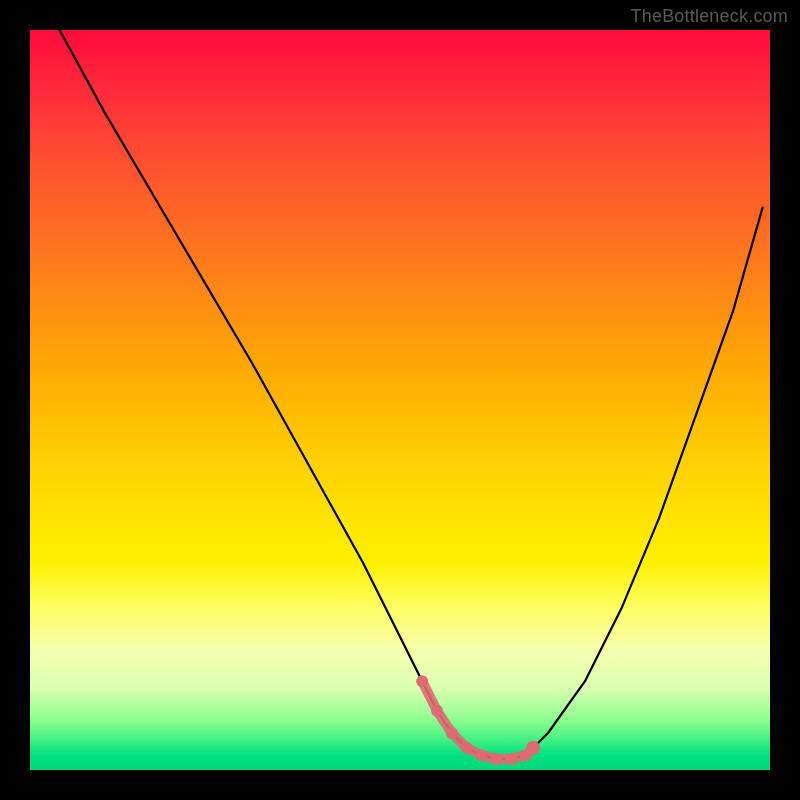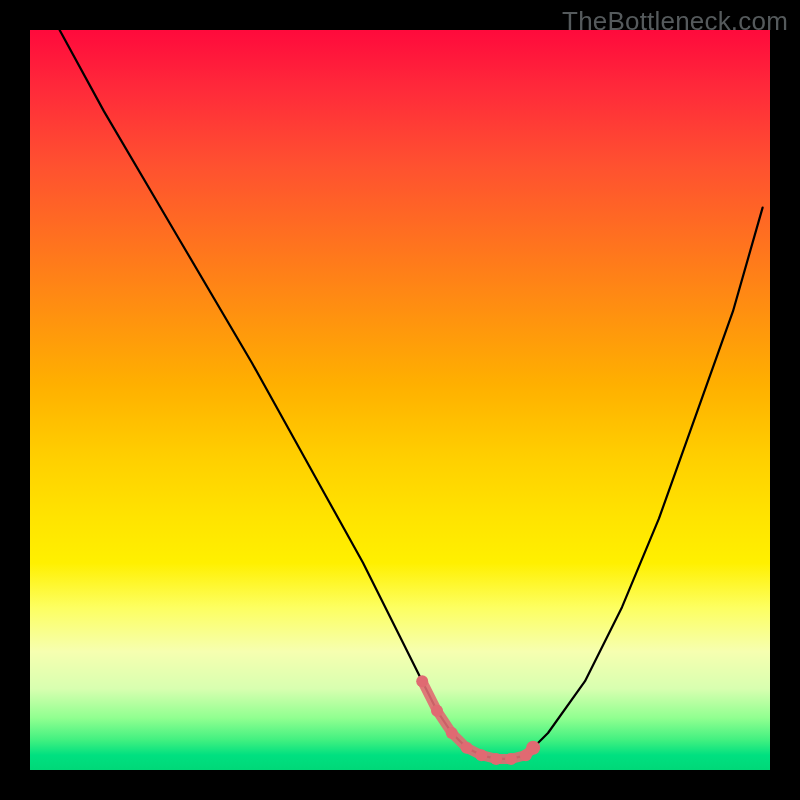--- a/index.html
+++ b/index.html
@@ -17,7 +17,7 @@
     top: 6px;
     right: 12px;
     color: #555a5c;
-    font-size: 26px;
+    font-size: 18px;
     font-weight: 500;
     letter-spacing: 0.2px;
     z-index: 10;

